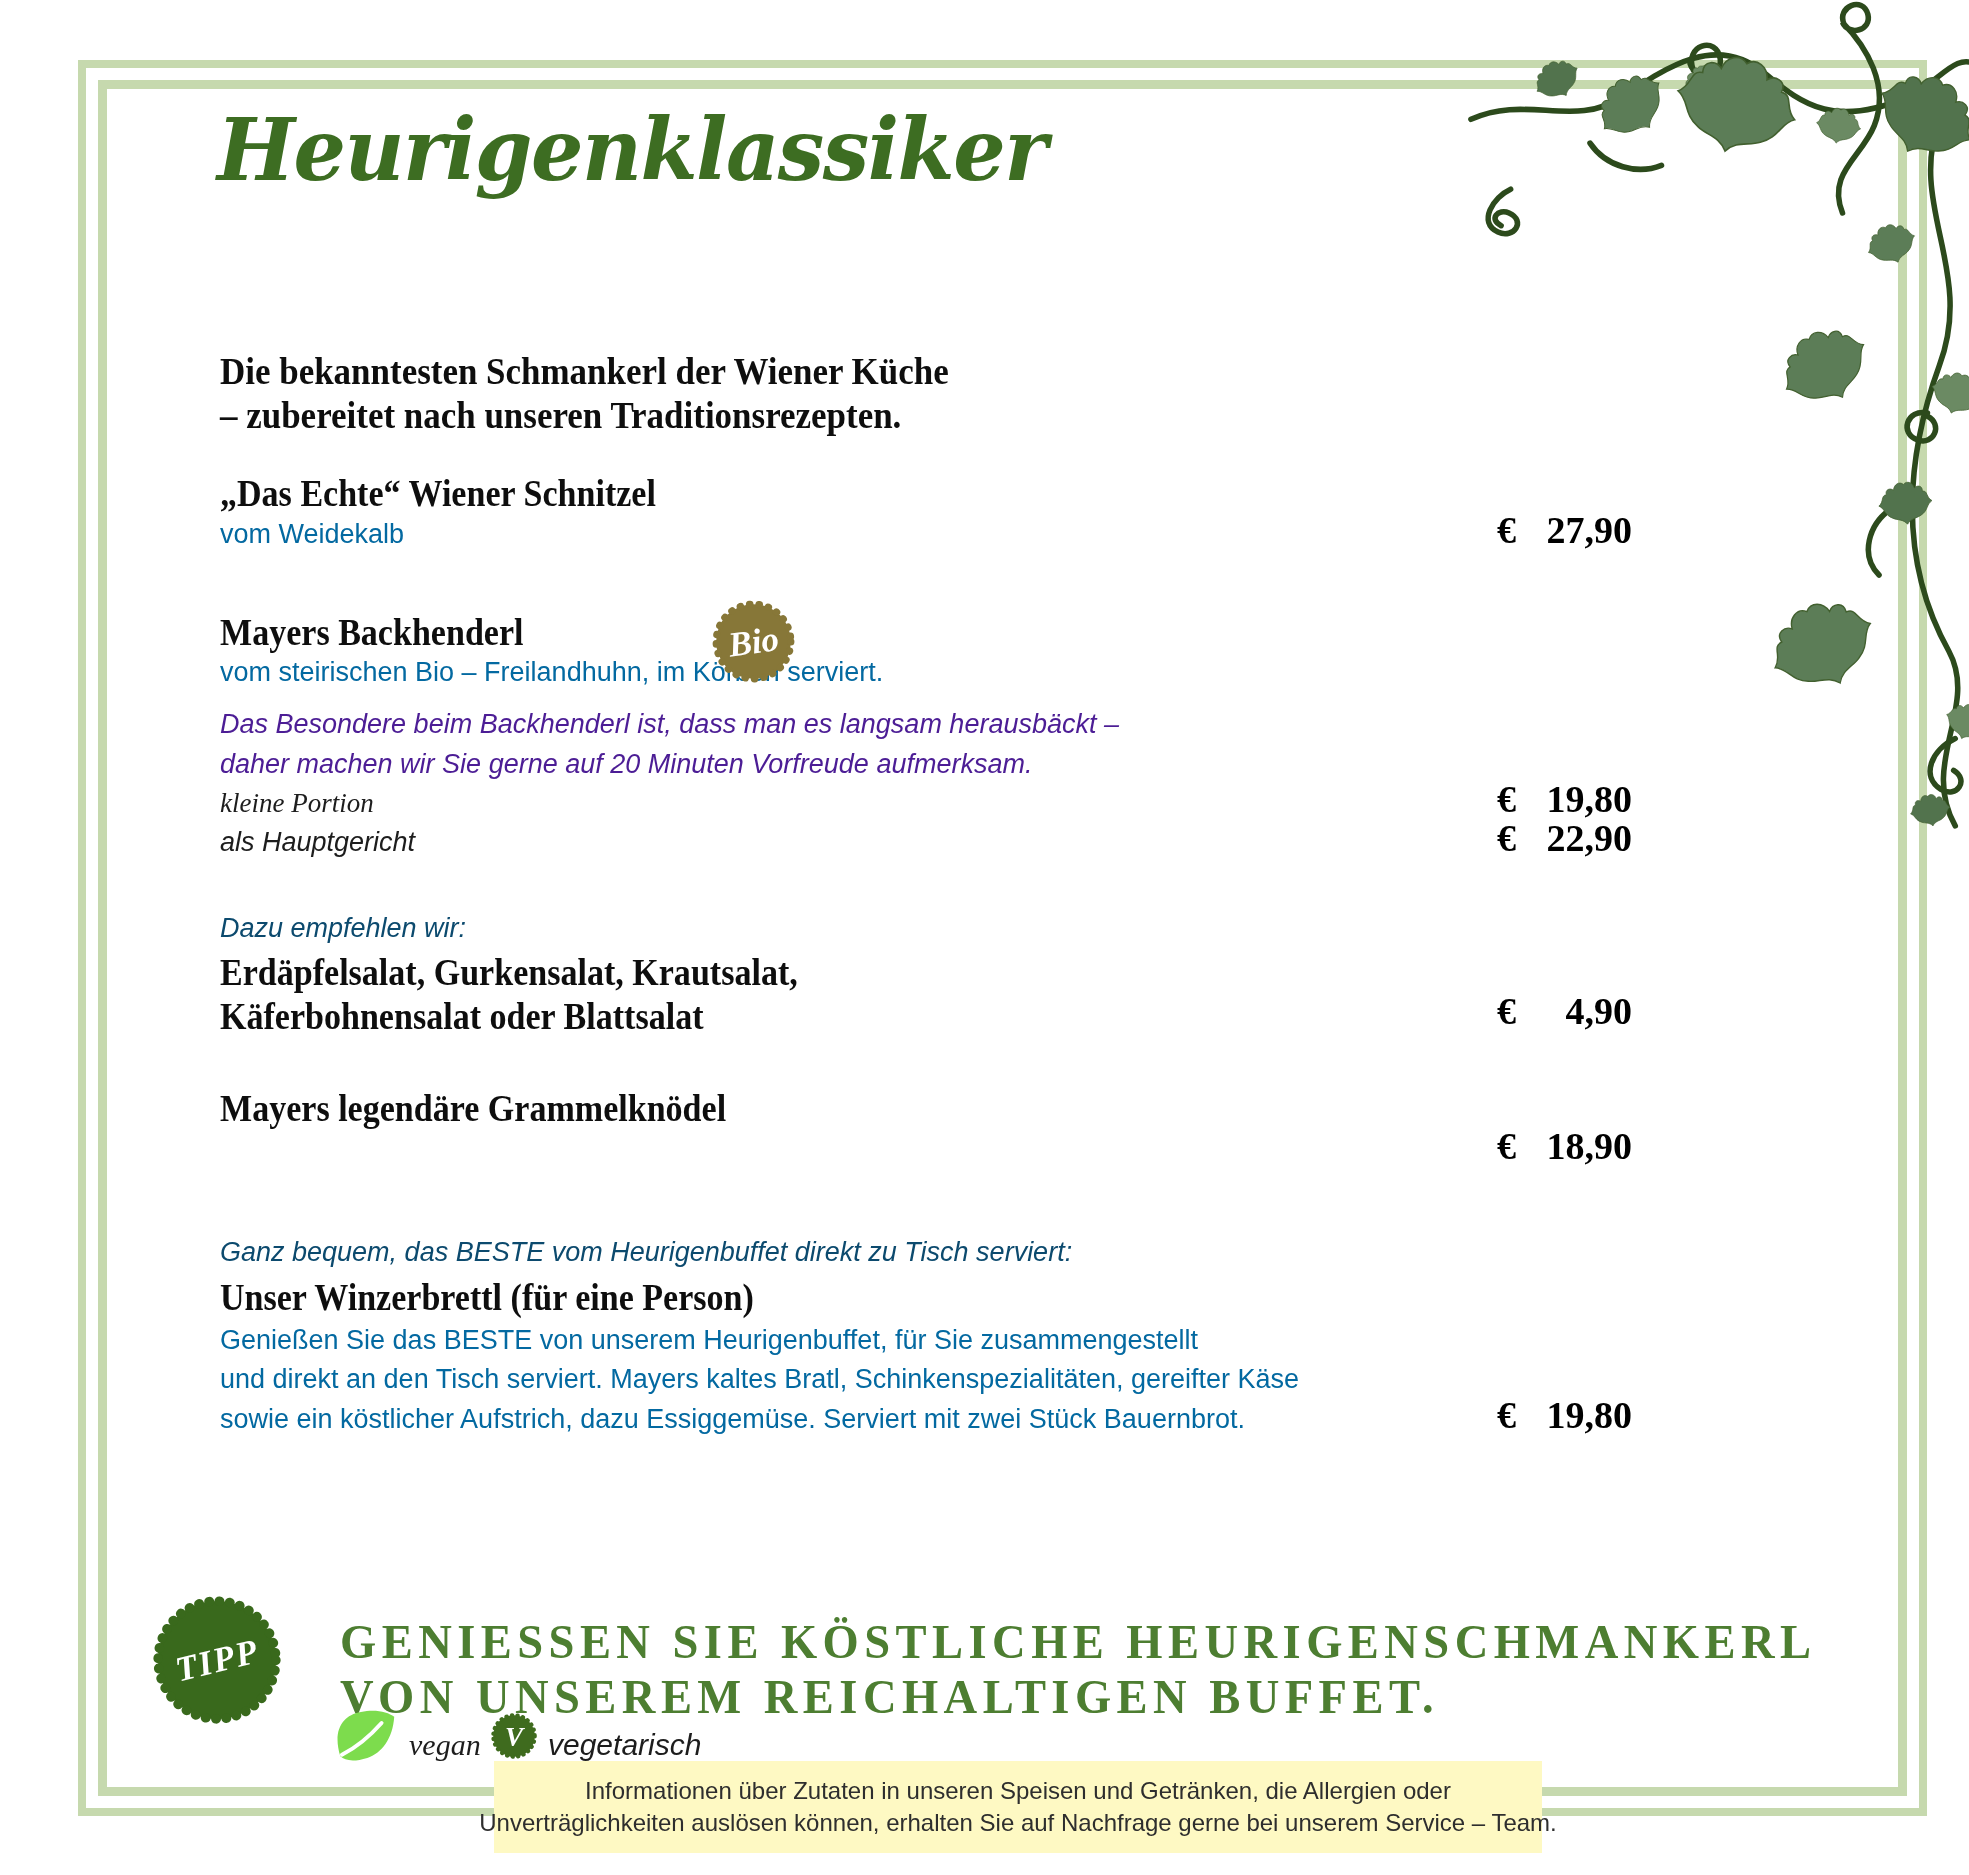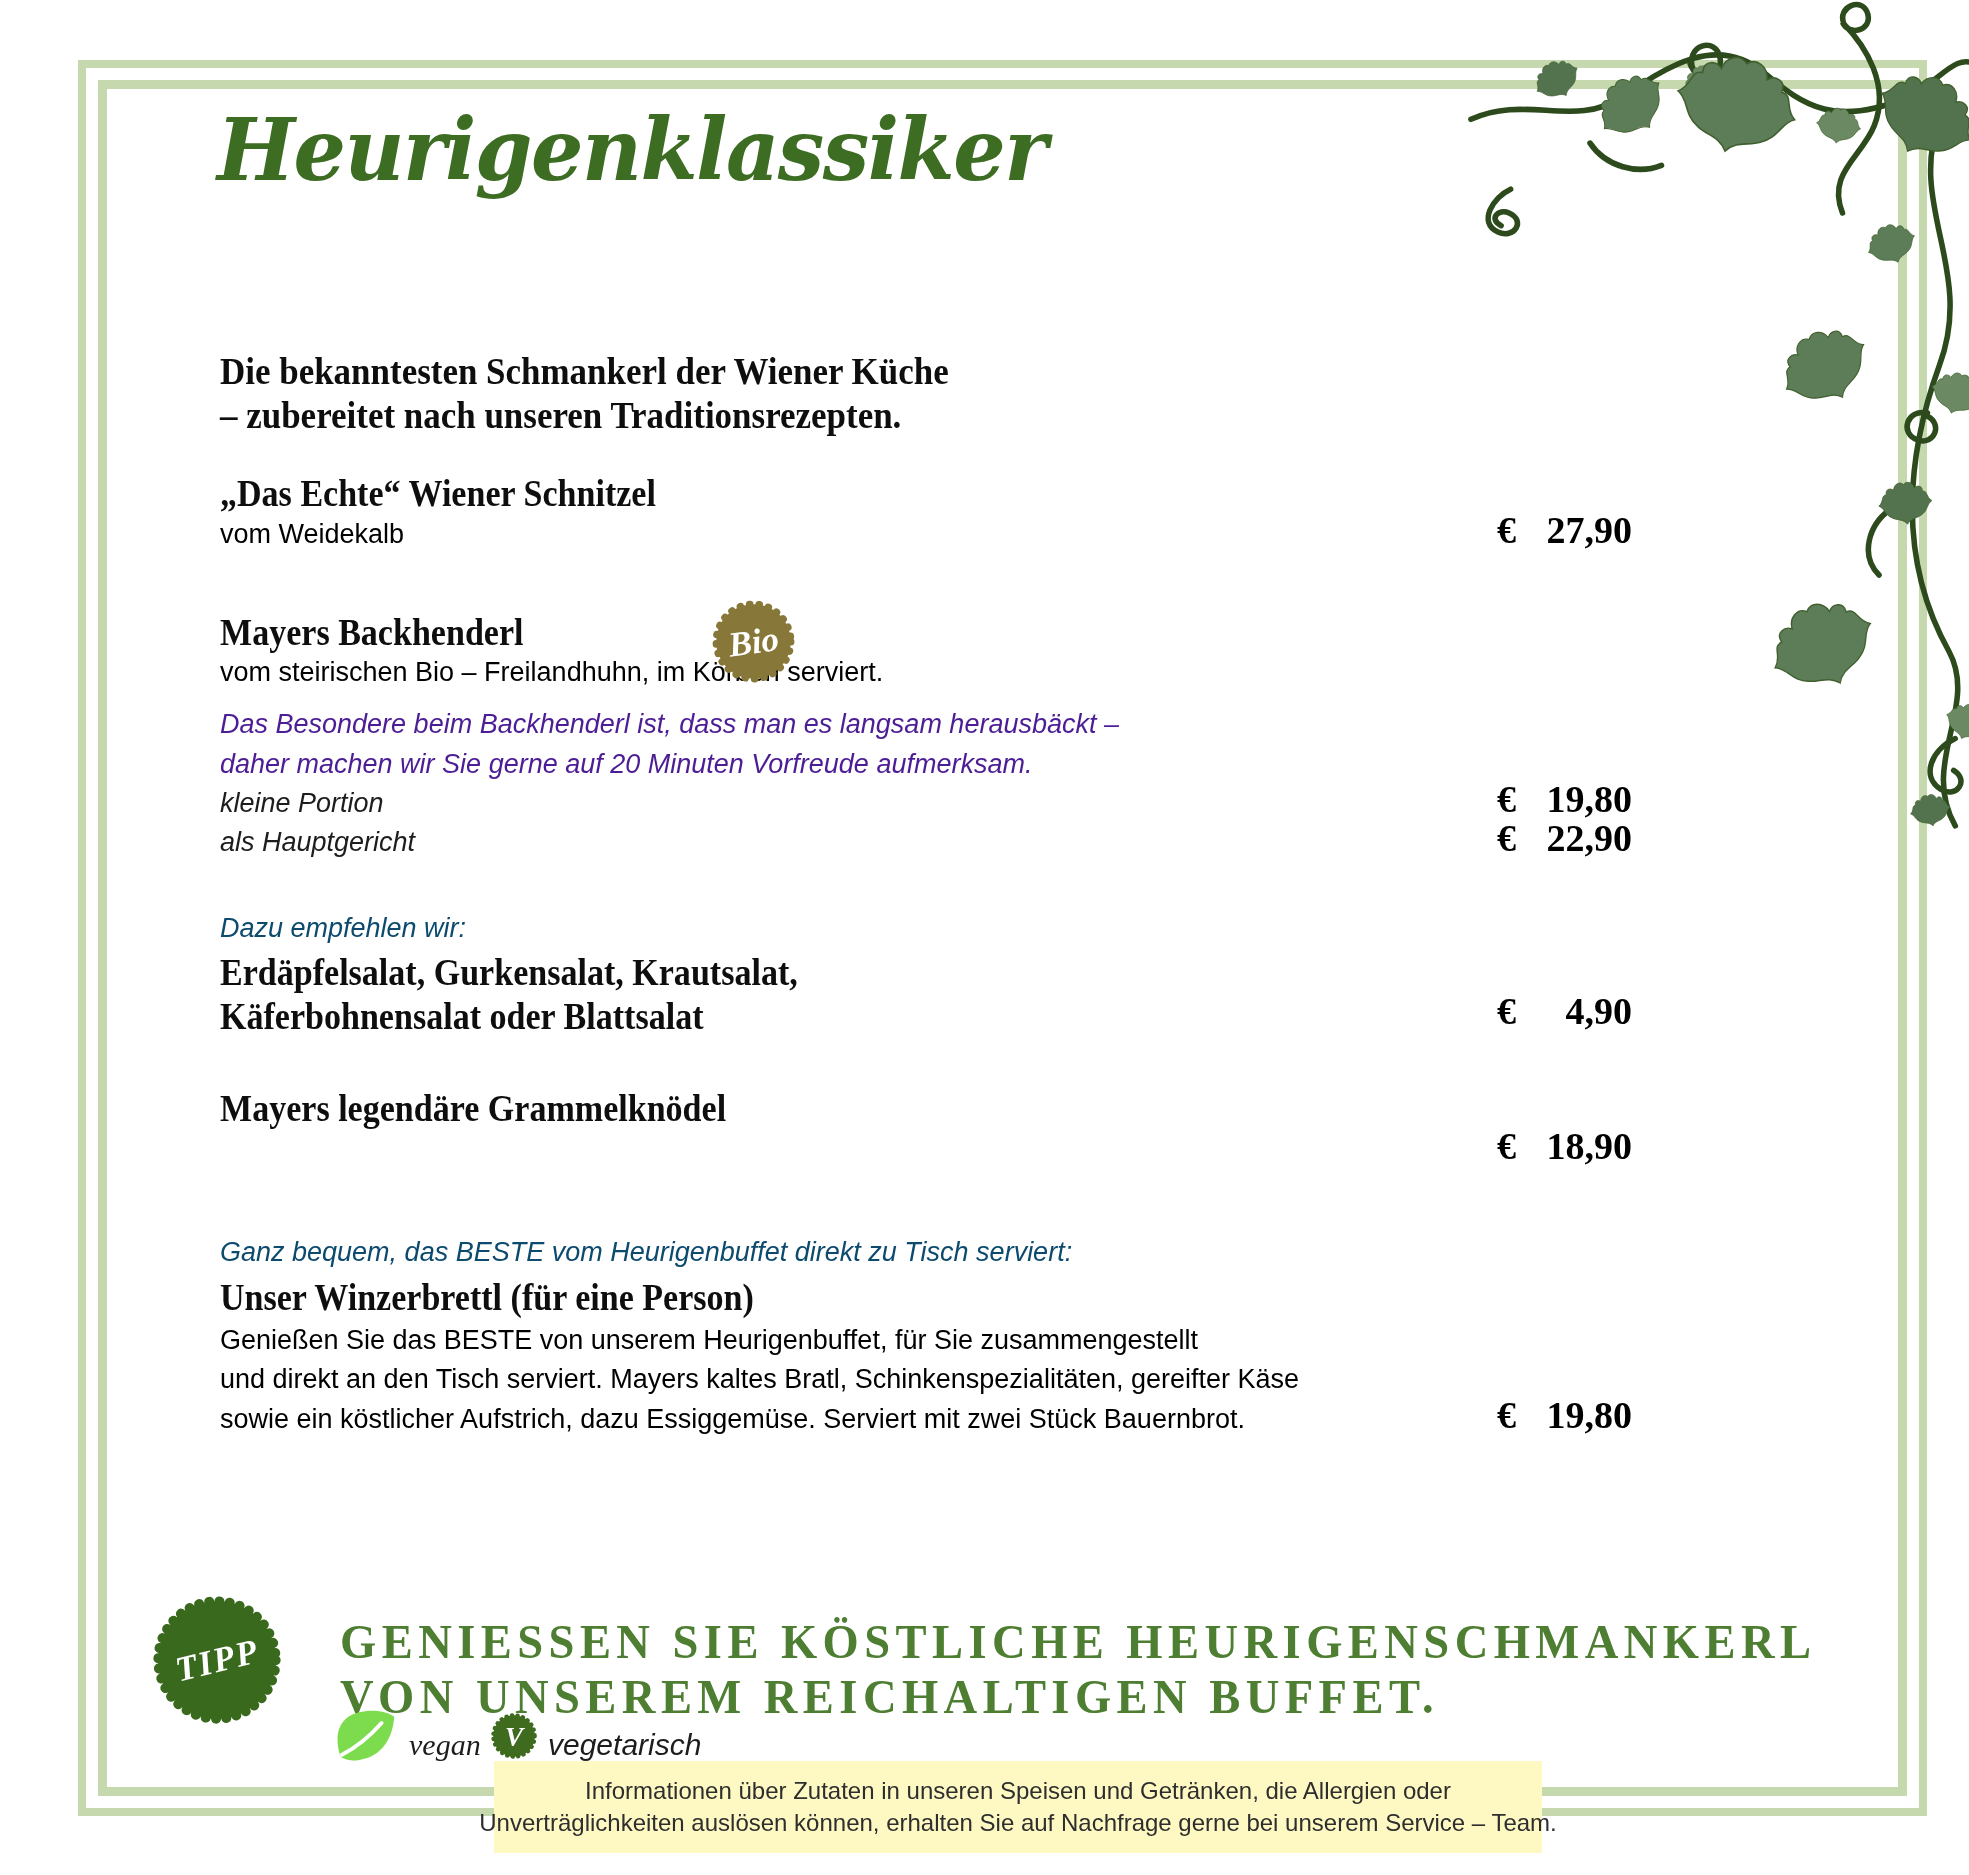--- a/index.html
+++ b/index.html
@@ -25,7 +25,7 @@
     font-size:37px; line-height:1.08; transform:scaleX(.92); transform-origin:0 0;
   }
   .h-serif.intro { font-size:38px; }
-  .body-sans { font-family:"Liberation Sans", sans-serif; font-size:27px; color:#000000; }
+  .body-sans { font-family:"Liberation Sans", sans-serif; font-size:27px; color:#0369a1; }
   .lead-italic { font-family:"Liberation Sans", sans-serif; font-style:italic; font-size:27px; color:#0c4a6e; }
   .note-green { font-family:"Liberation Sans", sans-serif; font-style:italic; font-size:27px; color:#4c1d95; }
   .opt-italic { font-family:"Liberation Sans", sans-serif; font-style:italic; font-size:27px; color:#1d1d1d; }

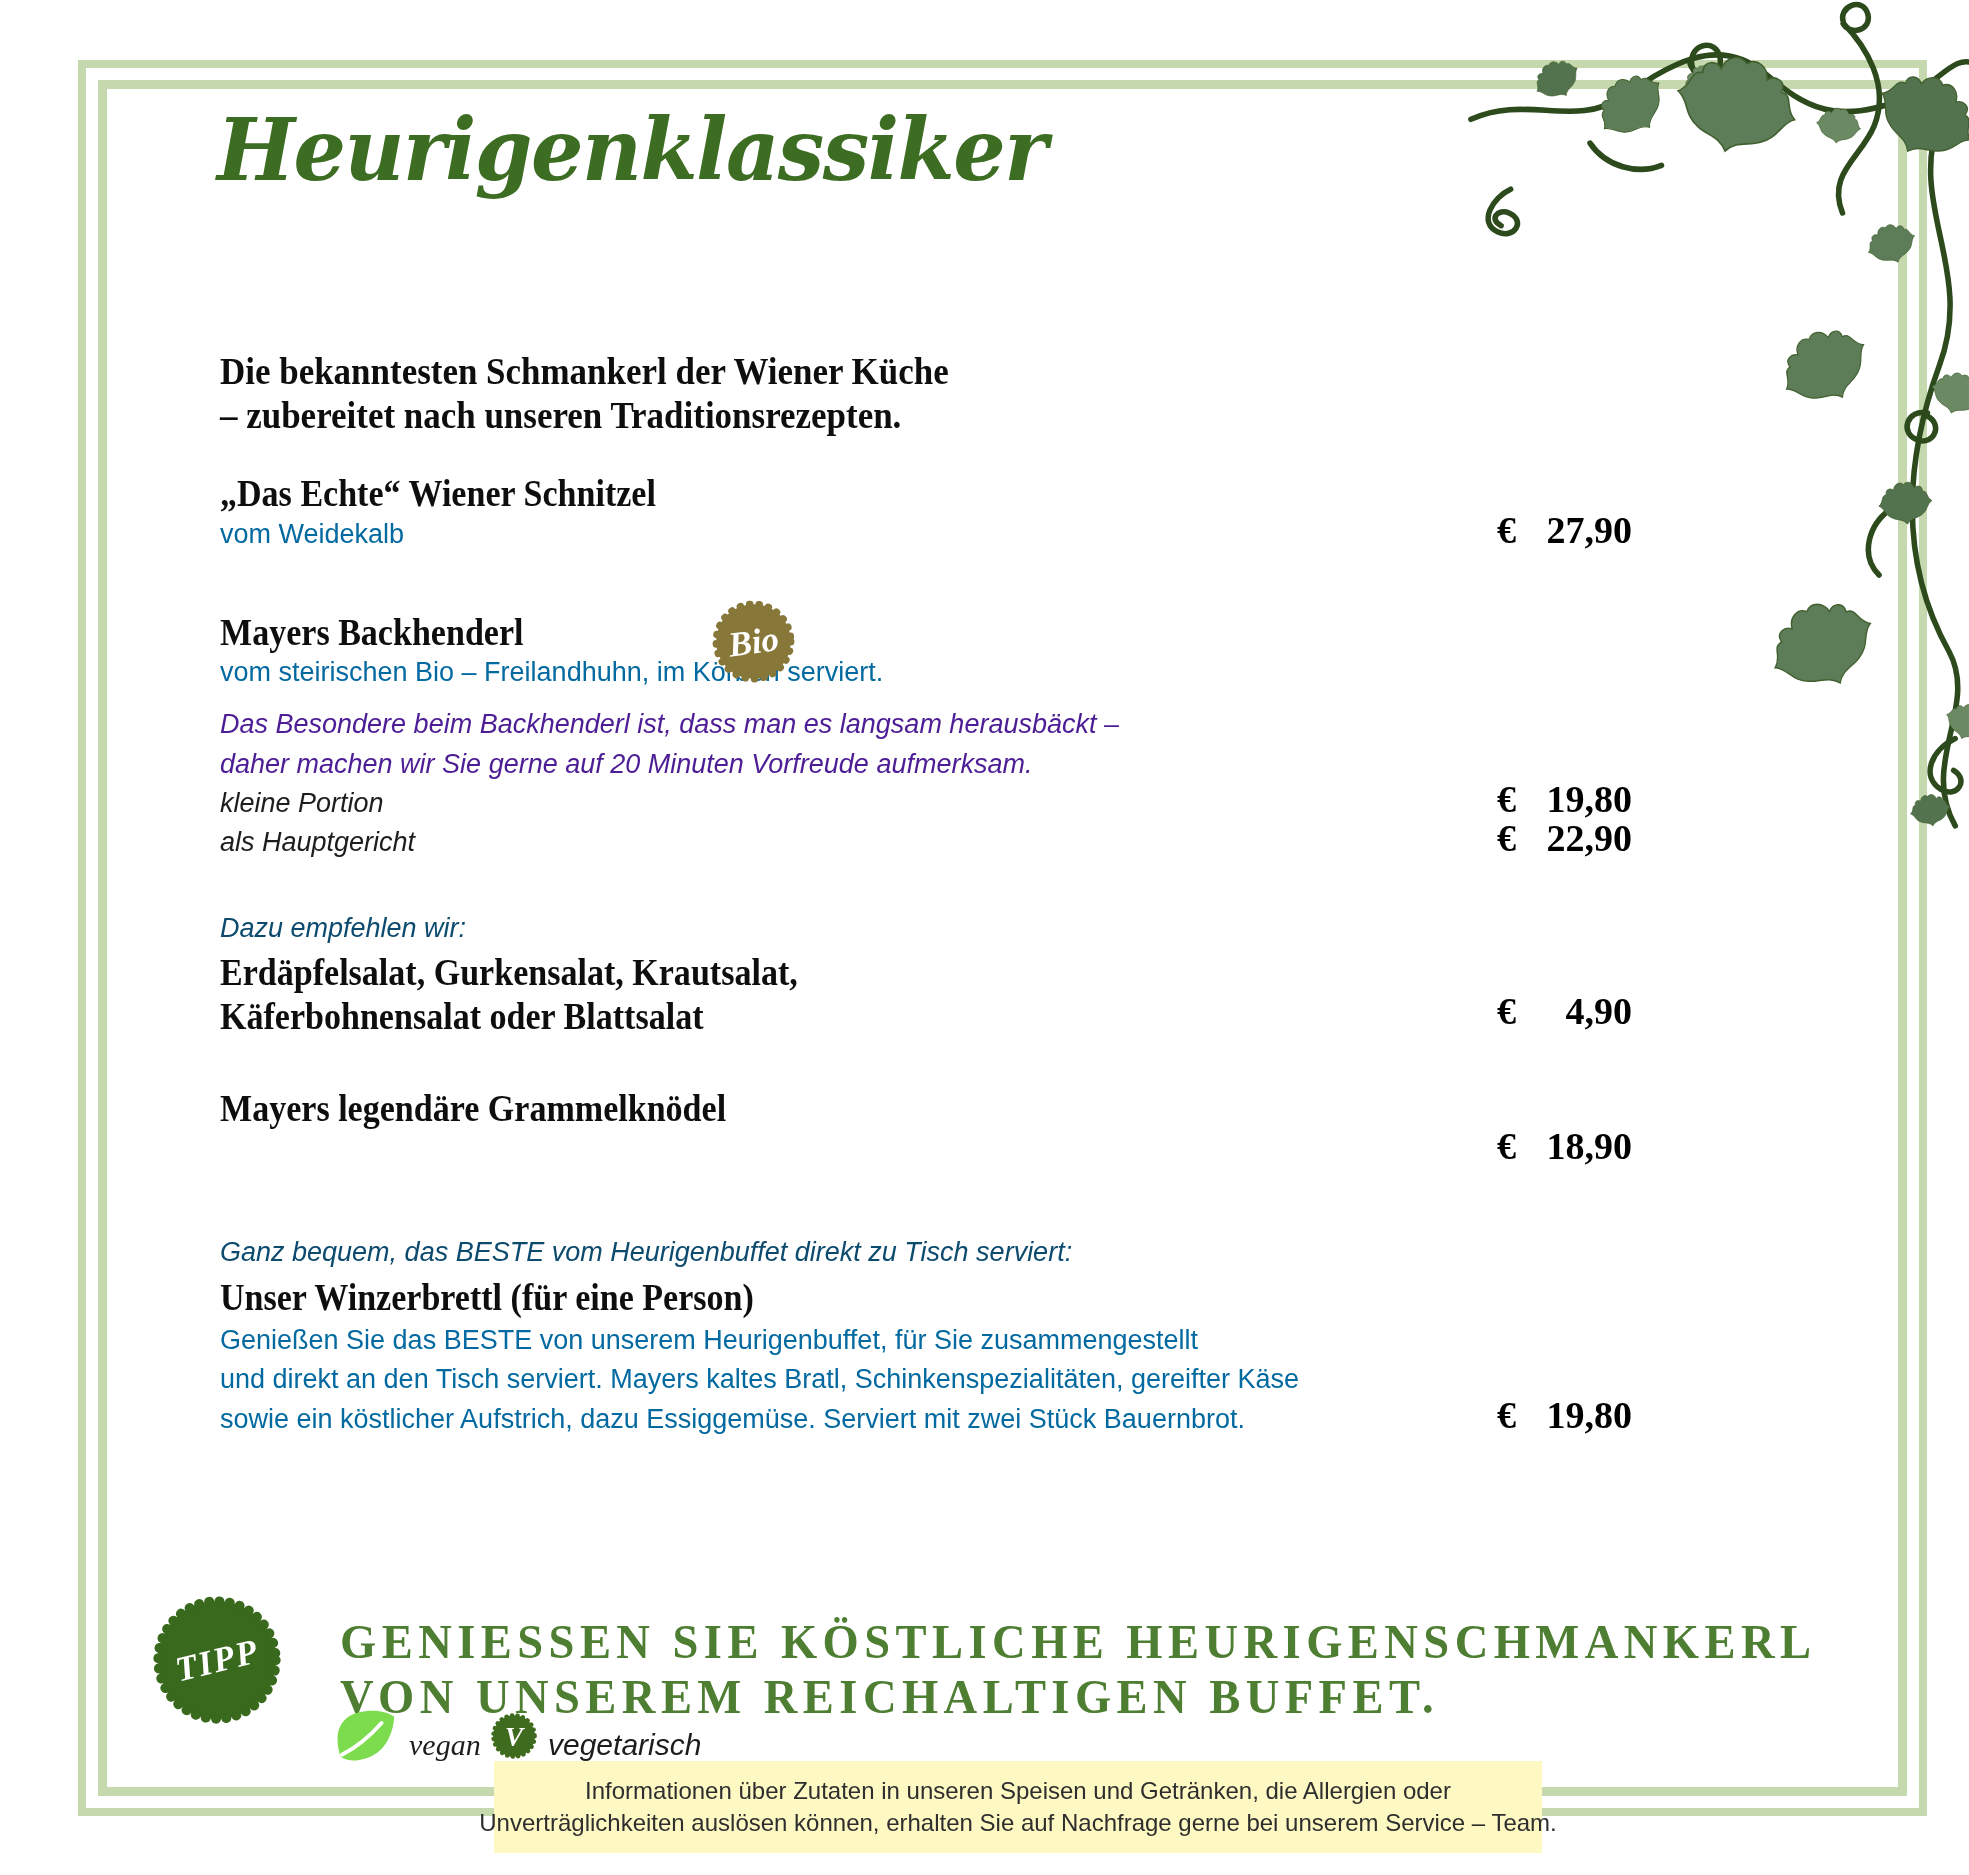--- a/index.html
+++ b/index.html
@@ -79,7 +79,7 @@
     <div class="abs body-sans" style="left:202px; top:657px;">vom steirischen Bio – Freilandhuhn, im Körberl serviert.</div>
     <div class="abs note-green" style="left:202px; top:709px;">Das Besondere beim Backhenderl ist, dass man es langsam herausbäckt –</div>
     <div class="abs note-green" style="left:202px; top:749px;">daher machen wir Sie gerne auf 20 Minuten Vorfreude aufmerksam.</div>
-    <div class="abs opt-italic" style="left:202px; top:788px;">kleine Portion</div>
+    <div class="abs opt-italic" style="left:202px; top:788px;font-family:Liberation Serif, serif;">kleine Portion</div>
     <div class="price-row" style="top:777px;">
       <span>€</span>
       <span>19,80</span>

